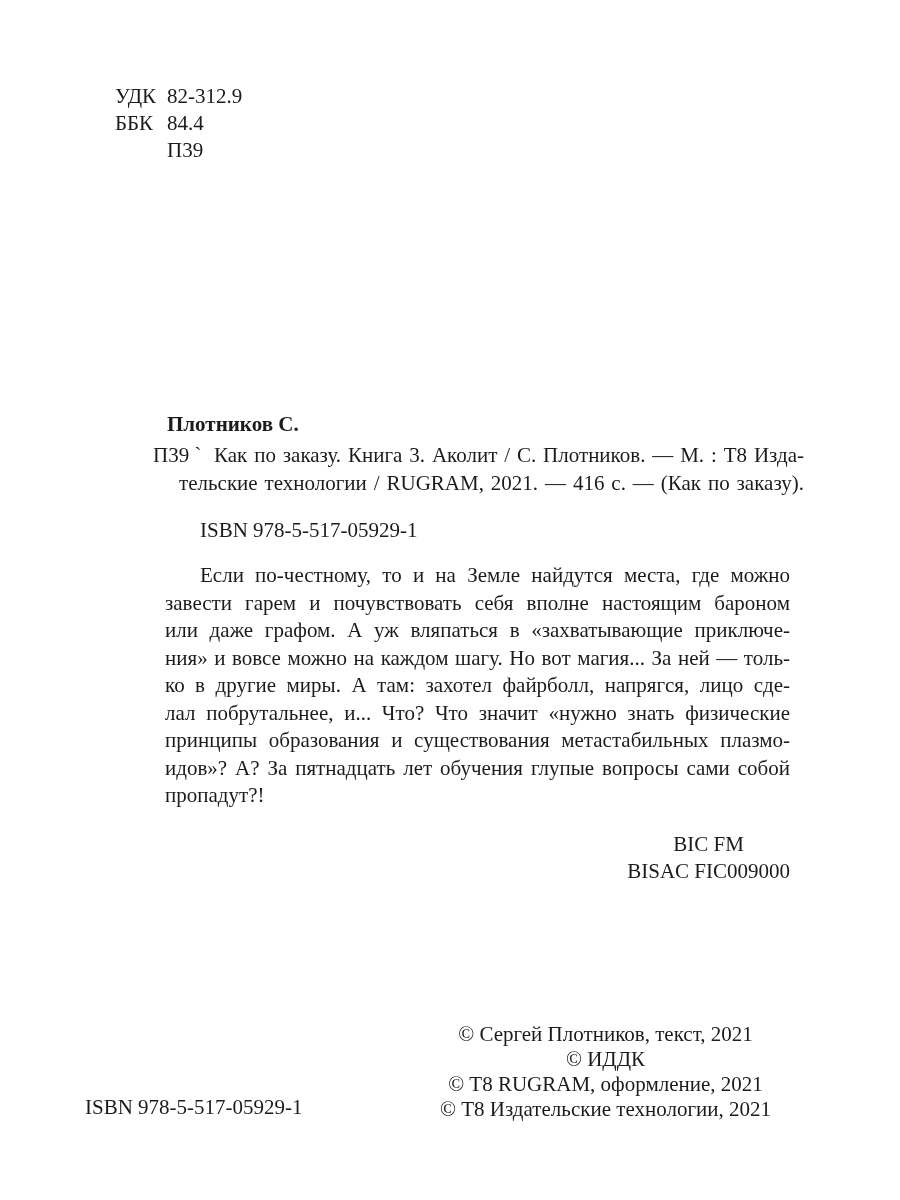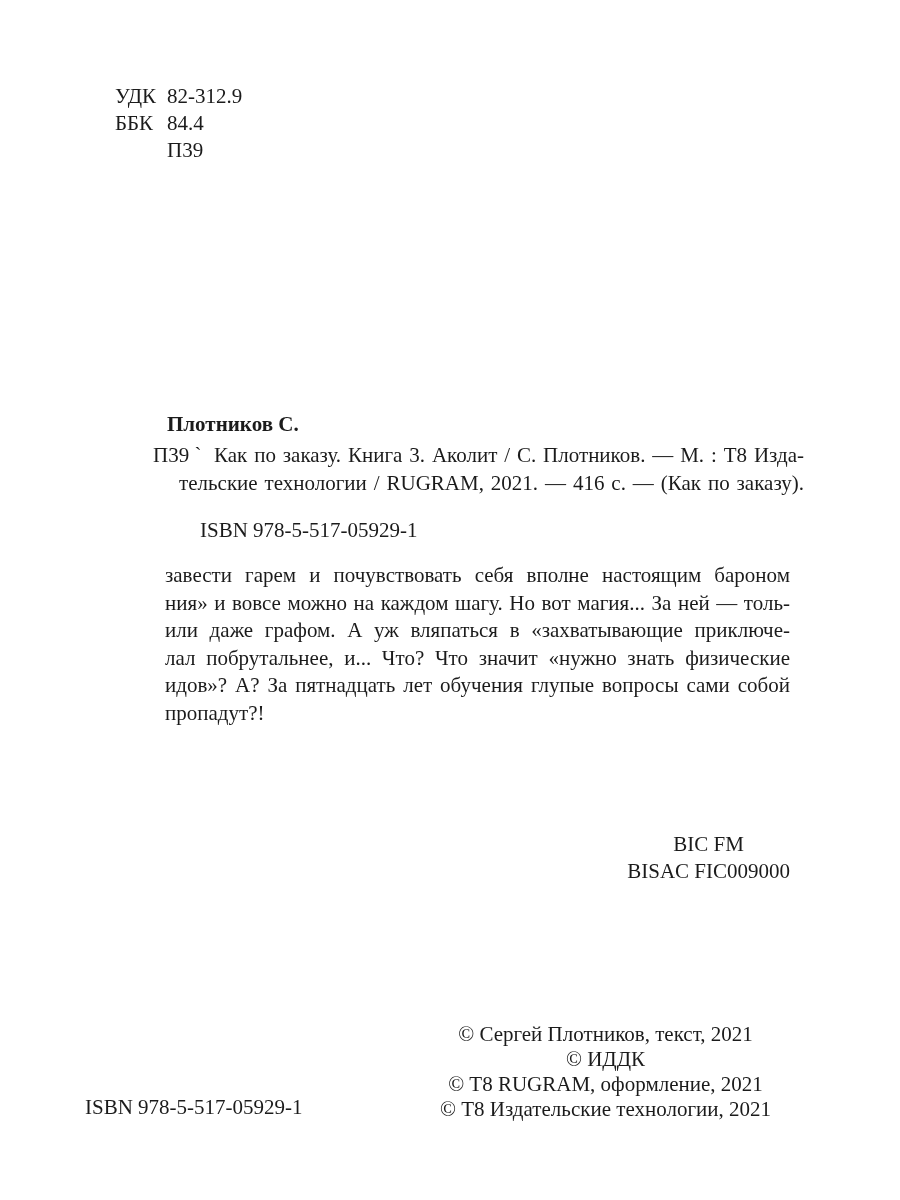--- a/index.html
+++ b/index.html
@@ -130,6 +130,7 @@
   <div class="isbn-top">ISBN 978-5-517-05929-1</div>
 
   <div class="annotation">
+    <div class="jl jl-first">Если по-честному, то и на Земле найдутся места, где можно</div>
     <div class="jl">завести гарем и почувствовать себя вполне настоящим бароном</div>
     <div class="jl">ния» и вовсе можно на каждом шагу. Но вот магия... За ней — толь-</div>
     <div class="jl">или даже графом. А уж вляпаться в «захватывающие приключе-</div>

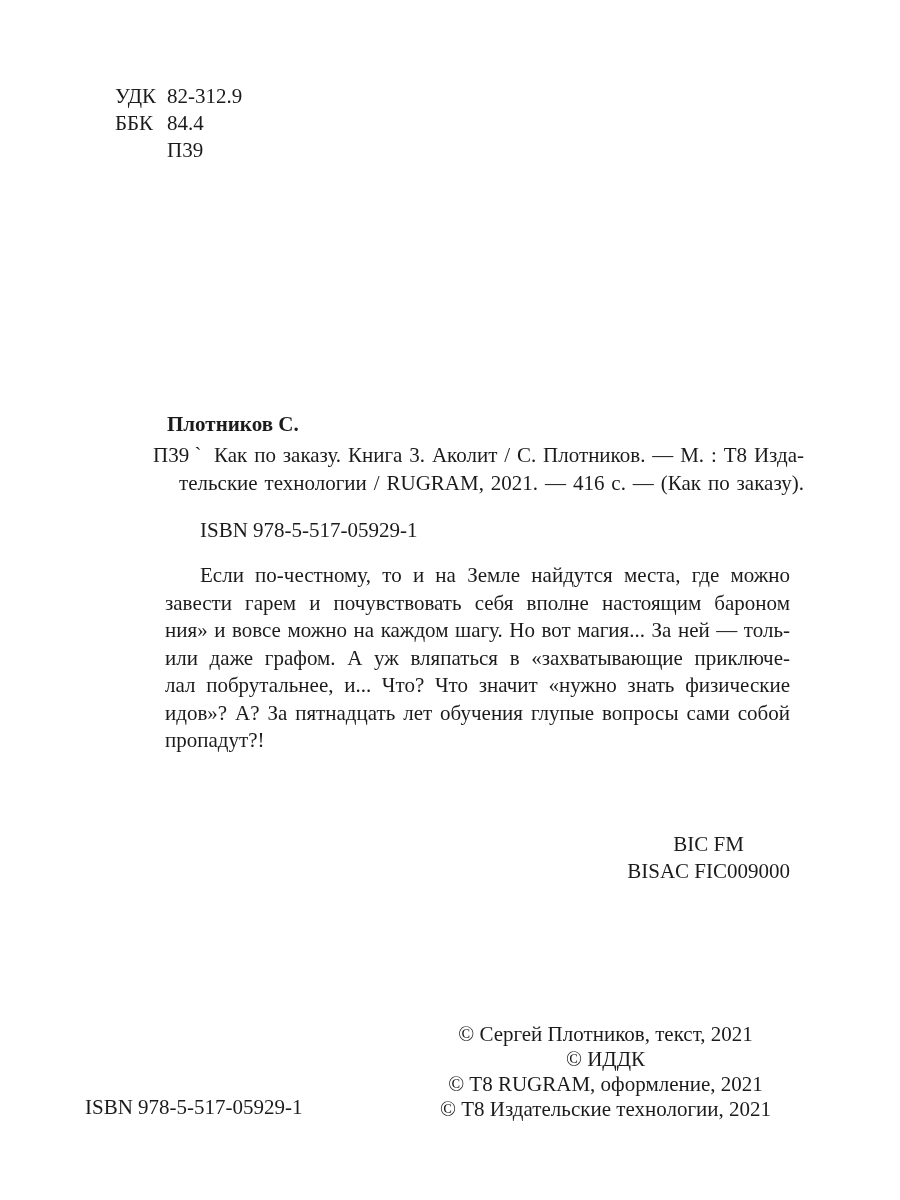--- a/index.html
+++ b/index.html
@@ -132,8 +132,8 @@
   <div class="annotation">
     <div class="jl jl-first">Если по-честному, то и на Земле найдутся места, где можно</div>
     <div class="jl">завести гарем и почувствовать себя вполне настоящим бароном</div>
+    <div class="jl">или даже графом. А уж вляпаться в «захватывающие приключе-</div>
     <div class="jl">ния» и вовсе можно на каждом шагу. Но вот магия... За ней — толь-</div>
-    <div class="jl">или даже графом. А уж вляпаться в «захватывающие приключе-</div>
     <div class="jl">лал побрутальнее, и... Что? Что значит «нужно знать физические</div>
     <div class="jl">идов»? А? За пятнадцать лет обучения глупые вопросы сами собой</div>
     <div class="jl jl-last">пропадут?!</div>

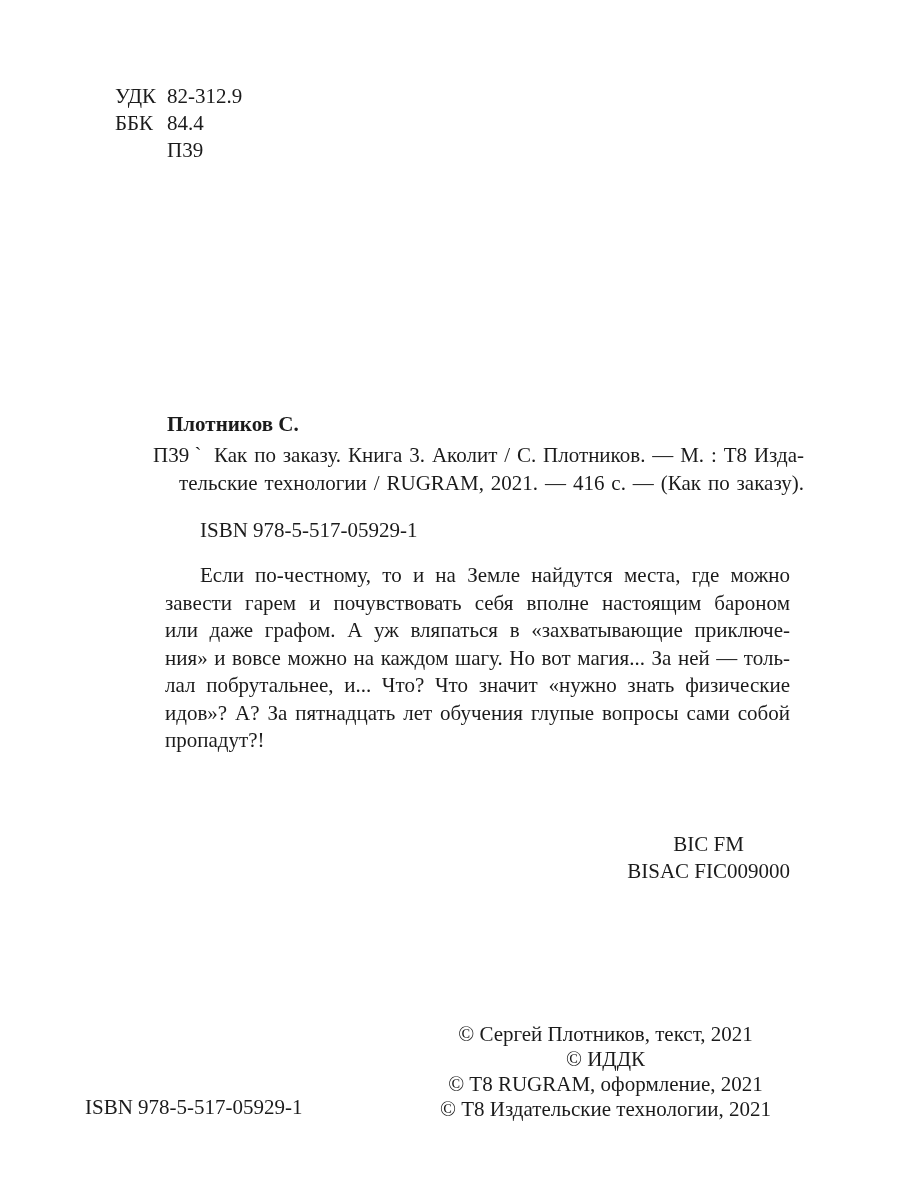--- a/index.html
+++ b/index.html
@@ -134,6 +134,7 @@
     <div class="jl">завести гарем и почувствовать себя вполне настоящим бароном</div>
     <div class="jl">или даже графом. А уж вляпаться в «захватывающие приключе-</div>
     <div class="jl">ния» и вовсе можно на каждом шагу. Но вот магия... За ней — толь-</div>
+    <div class="jl">ко в другие миры. А там: захотел файрболл, напрягся, лицо сде-</div>
     <div class="jl">лал побрутальнее, и... Что? Что значит «нужно знать физические</div>
     <div class="jl">идов»? А? За пятнадцать лет обучения глупые вопросы сами собой</div>
     <div class="jl jl-last">пропадут?!</div>

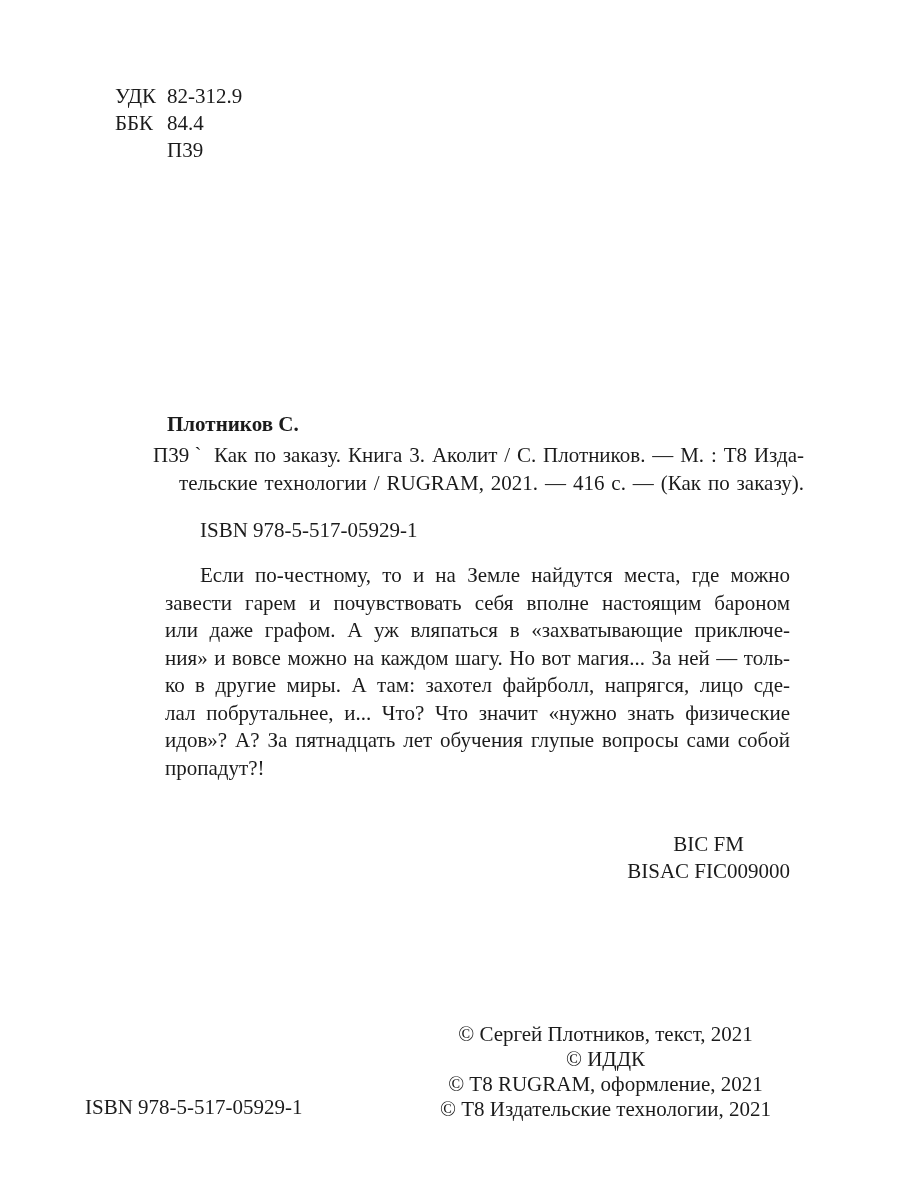--- a/index.html
+++ b/index.html
@@ -136,6 +136,7 @@
     <div class="jl">ния» и вовсе можно на каждом шагу. Но вот магия... За ней — толь-</div>
     <div class="jl">ко в другие миры. А там: захотел файрболл, напрягся, лицо сде-</div>
     <div class="jl">лал побрутальнее, и... Что? Что значит «нужно знать физические</div>
+    <div class="jl">принципы образования и существования метастабильных плазмо-</div>
     <div class="jl">идов»? А? За пятнадцать лет обучения глупые вопросы сами собой</div>
     <div class="jl jl-last">пропадут?!</div>
   </div>

